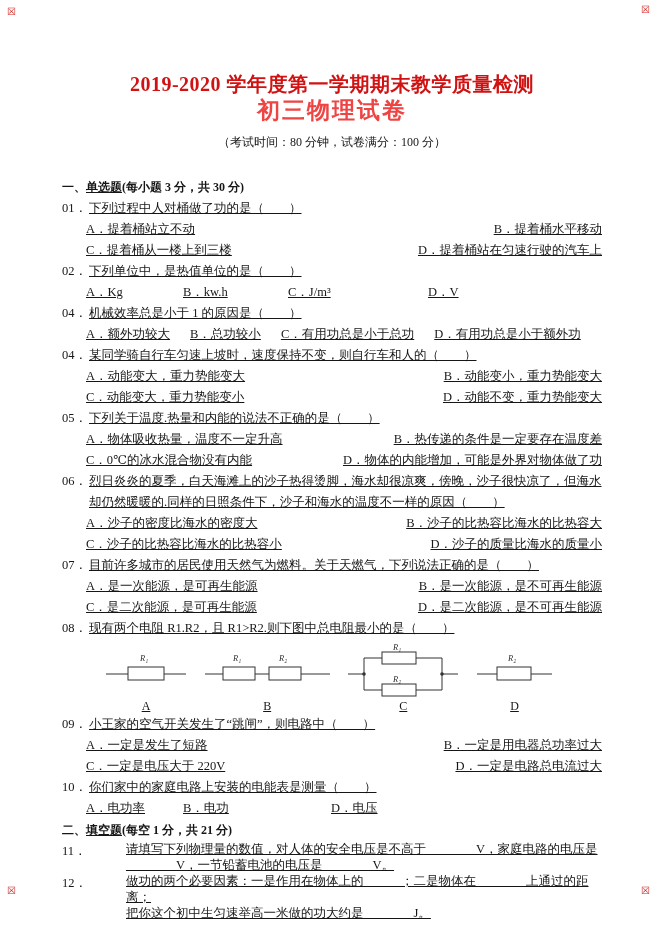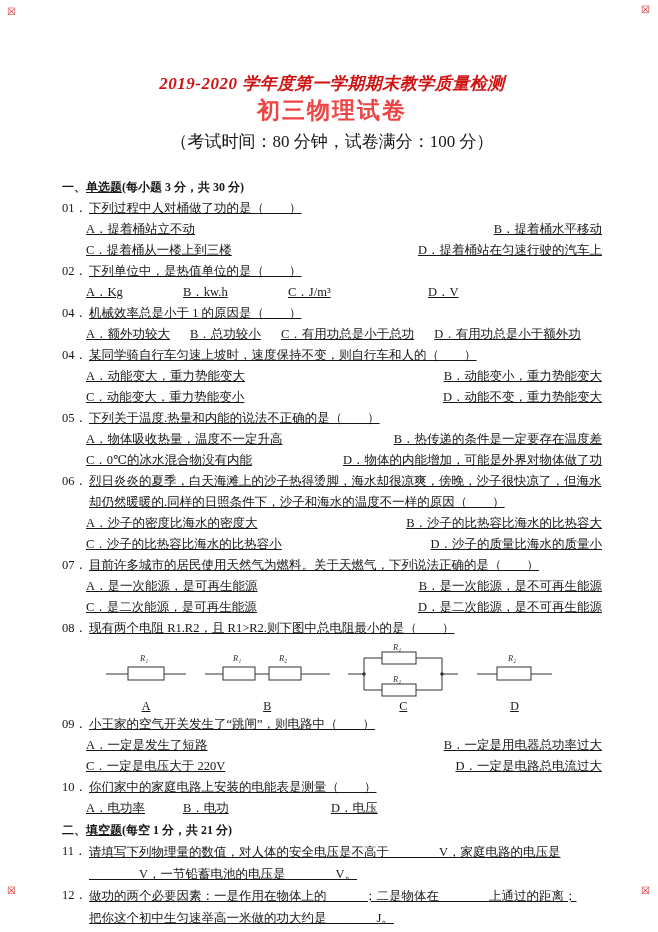--- a/index.html
+++ b/index.html
@@ -7,7 +7,7 @@
        font-family:"Liberation Serif","DejaVu Serif",serif;color:#161616;}
   .page{padding:74px 56px 0 62px;}
   .titleblock{text-align:center;}
-  .t1{color:#d01212;font-weight:bold;font-size:17px;line-height:20px;letter-spacing:0.5px;font-style:italic;}
+  .t1{color:#d01212;font-weight:bold;font-size:20px;line-height:20px;letter-spacing:0.5px;}
   .t2{color:#ef4444;font-weight:bold;font-size:23px;line-height:28px;margin-top:3px;letter-spacing:2px;}
   .t3{font-size:17px;line-height:16px;margin-top:9px;}
   .sec-h{font-size:12px;font-weight:bold;line-height:22px;}

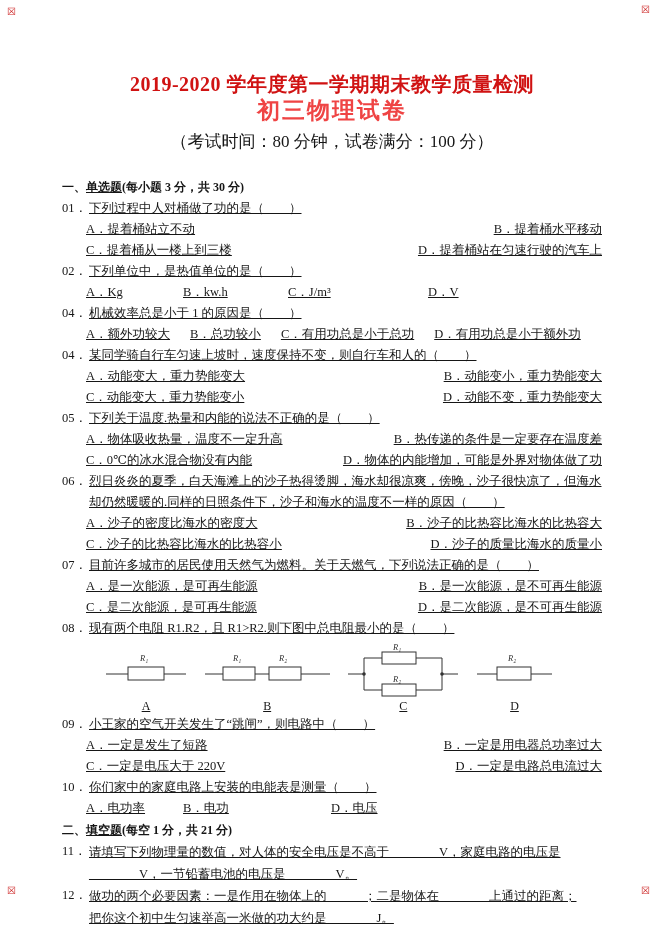--- a/index.html
+++ b/index.html
@@ -9,7 +9,7 @@
   .titleblock{text-align:center;}
   .t1{color:#d01212;font-weight:bold;font-size:20px;line-height:20px;letter-spacing:0.5px;}
   .t2{color:#ef4444;font-weight:bold;font-size:23px;line-height:28px;margin-top:3px;letter-spacing:2px;}
-  .t3{font-size:17px;line-height:16px;margin-top:9px;}
+  .t3{font-size:12px;line-height:16px;margin-top:9px;}
   .sec-h{font-size:12px;font-weight:bold;line-height:22px;}
   .sec1-h{margin-top:26px;}
   .sec-h .word{text-decoration:underline;}

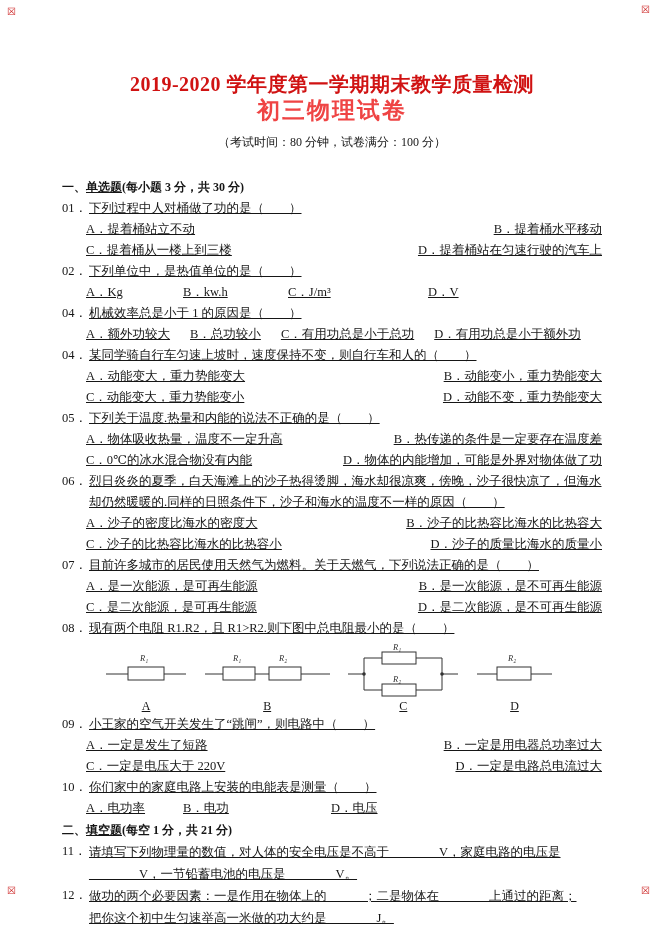--- a/index.html
+++ b/index.html
@@ -31,7 +31,7 @@
   .row.inline .cell:last-child{margin-right:0;}
   .fill{position:relative;padding-left:27px;line-height:21px;}
   .fill .qnum{position:absolute;left:0;top:0;}
-  .fline{line-height:22px;}
+  .fline{line-height:16px;margin-left:37px;}
   .figrow{display:flex;justify-content:space-between;align-items:flex-end;
           margin:3px 50px 1px 44px;}
   .fig{text-align:center;}

